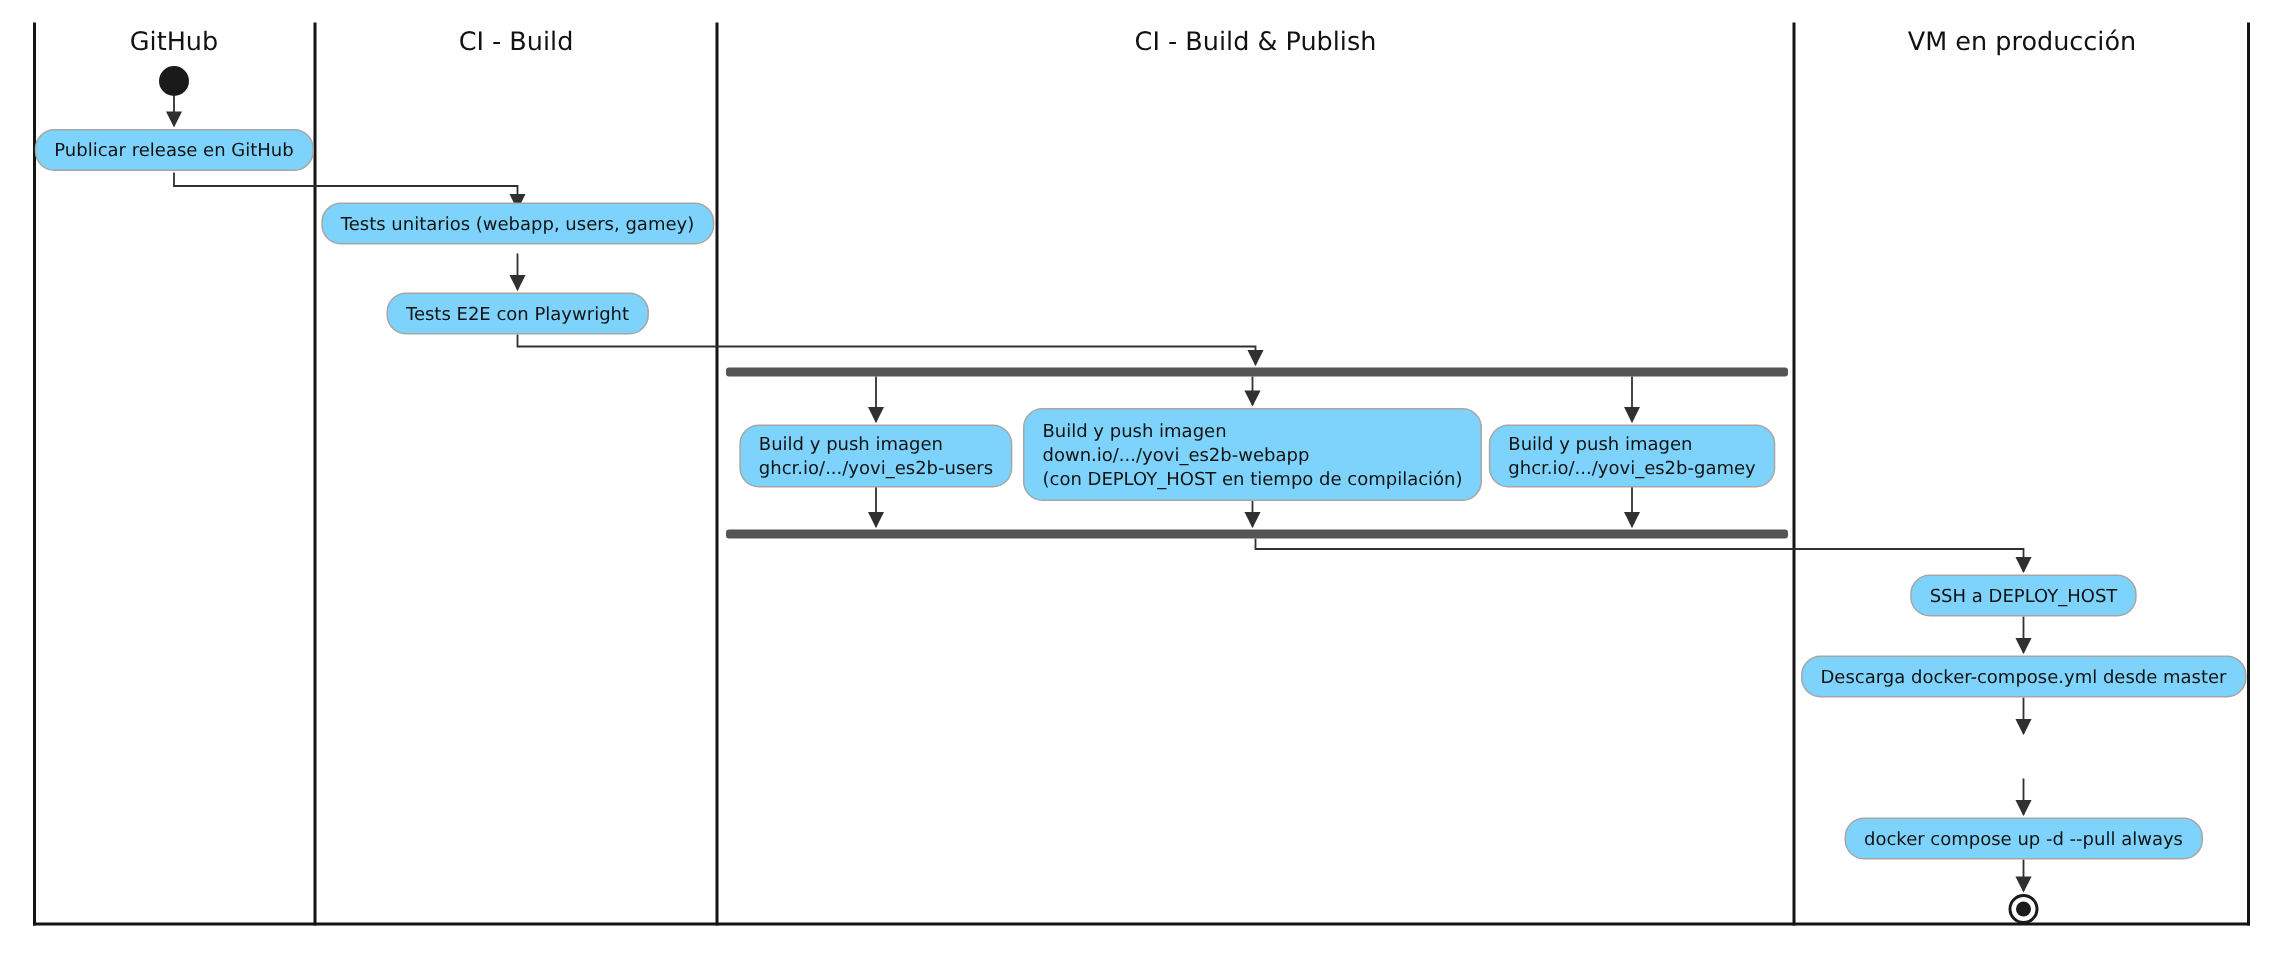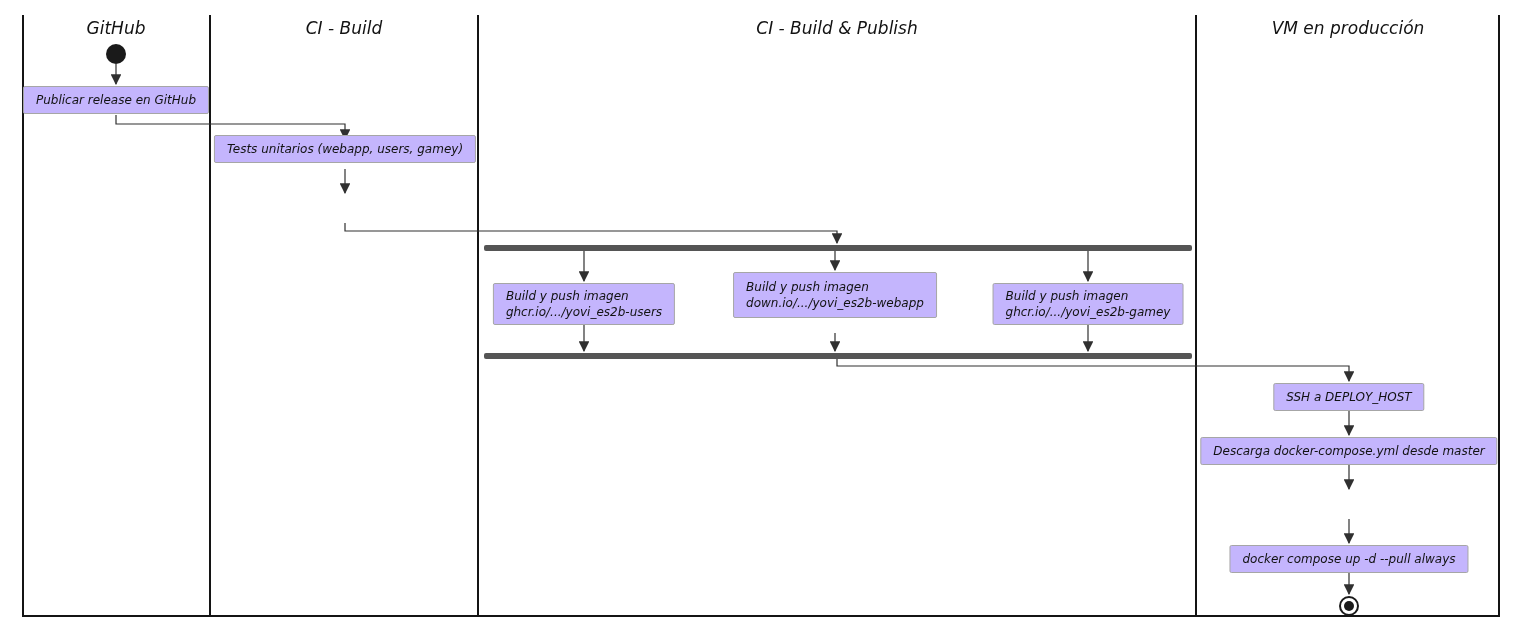--- a/index.html
+++ b/index.html
@@ -12,7 +12,6 @@
     height: 637px;
     background: #ffffff;
     overflow: hidden;
-    font-style: italic;
   }
 
   .vline {

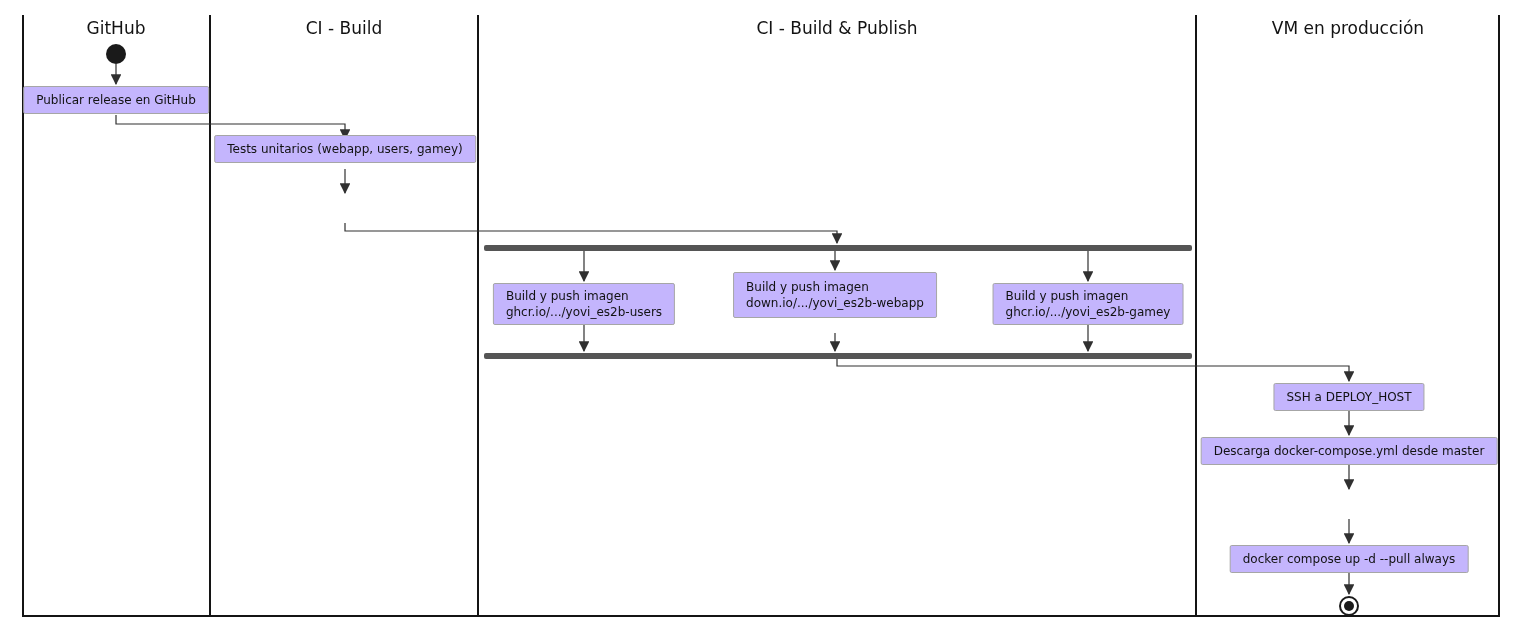--- a/index.html
+++ b/index.html
@@ -38,9 +38,9 @@
   .activity {
     position: absolute;
     transform: translateX(-50%);
-    background: #c4b5fd;
+    background: #7dd3fc;
     border: 1.5px solid #A6A6A6;
-    border-radius: 2px;
+    border-radius: 13px;
     display: flex;
     align-items: center;
     justify-content: center;

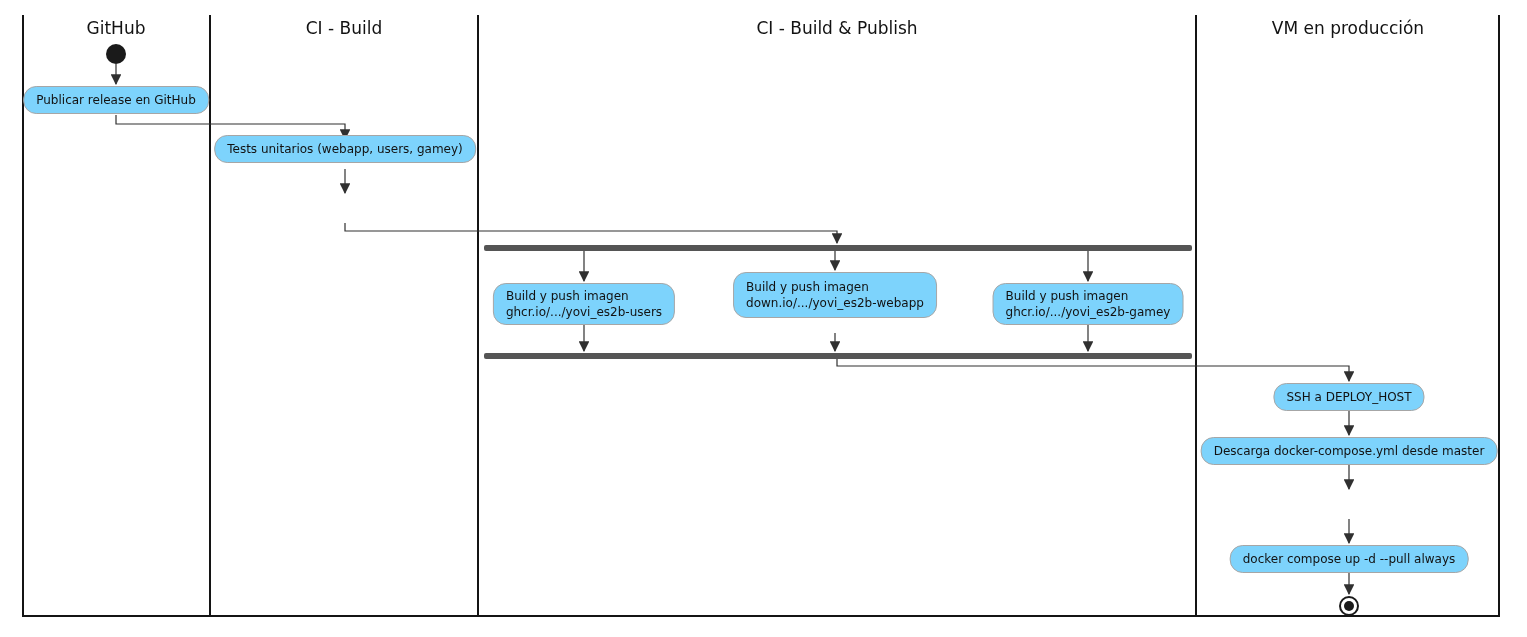--- a/index.html
+++ b/index.html
@@ -147,6 +147,9 @@
   <div class="activity single" style="left:345px; top:135px">
     <span>Tests unitarios (webapp, users, gamey)</span>
   </div>
+  <div class="activity single" style="left:345px; top:195px">
+    <span>Tests E2E con Playwright</span>
+  </div>
 
   <div class="bar" style="left:484px; top:245px; width:708px"></div>
 

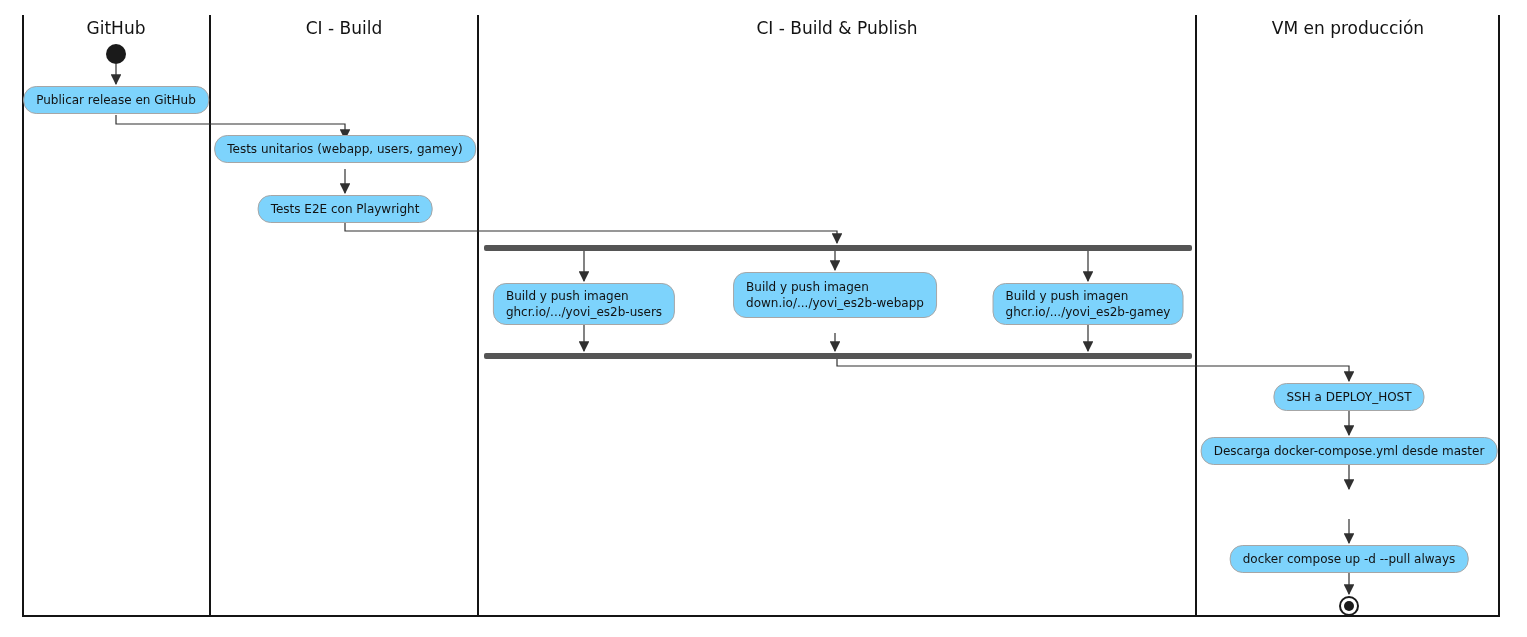--- a/index.html
+++ b/index.html
@@ -164,6 +164,7 @@
     <div class="lines">
       <span class="line">Build y push imagen</span>
       <span class="line">down.io/.../yovi_es2b-webapp</span>
+      <span class="line">(con DEPLOY_HOST en tiempo de compilación)</span>
     </div>
   </div>
 

